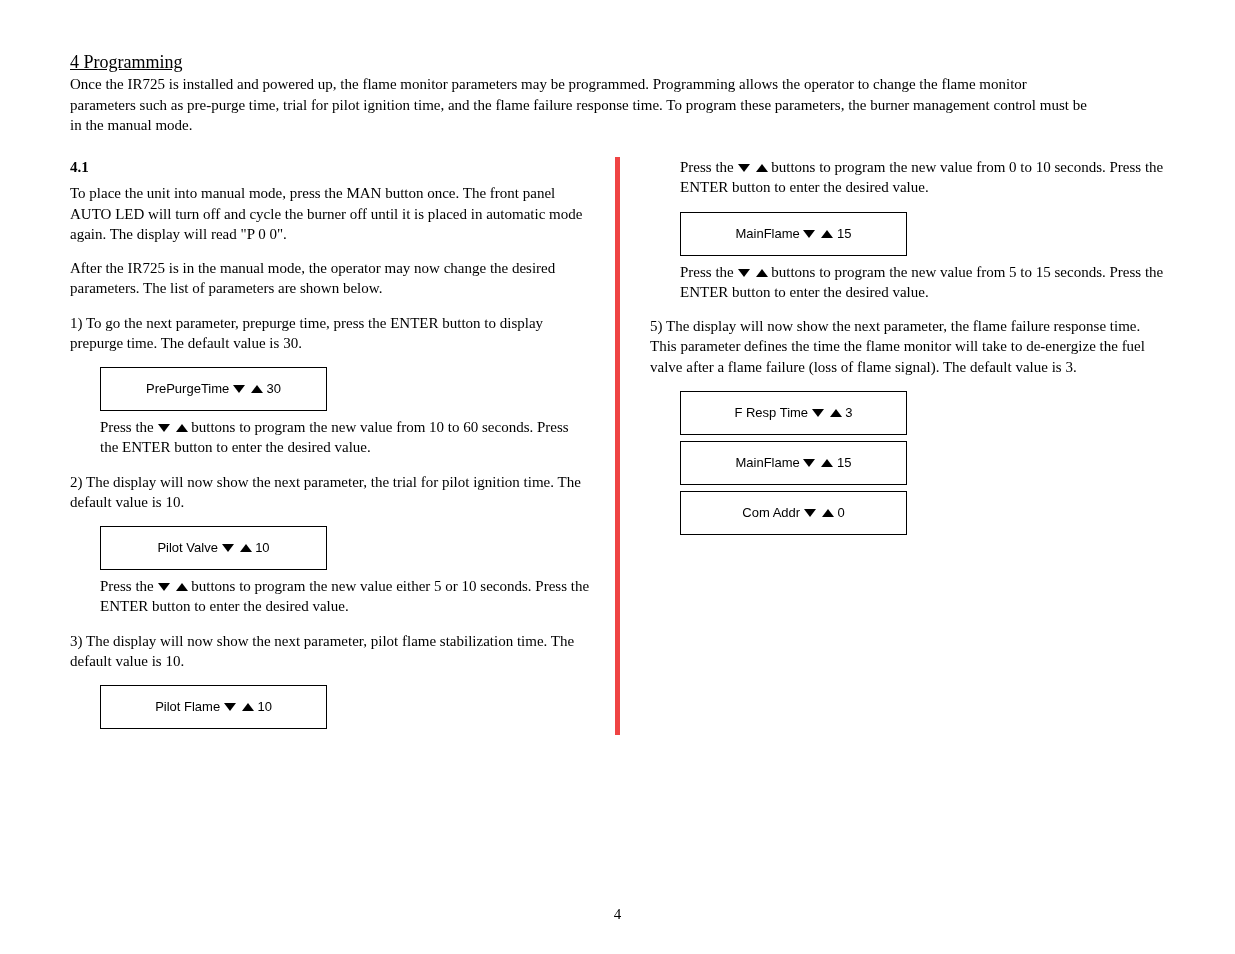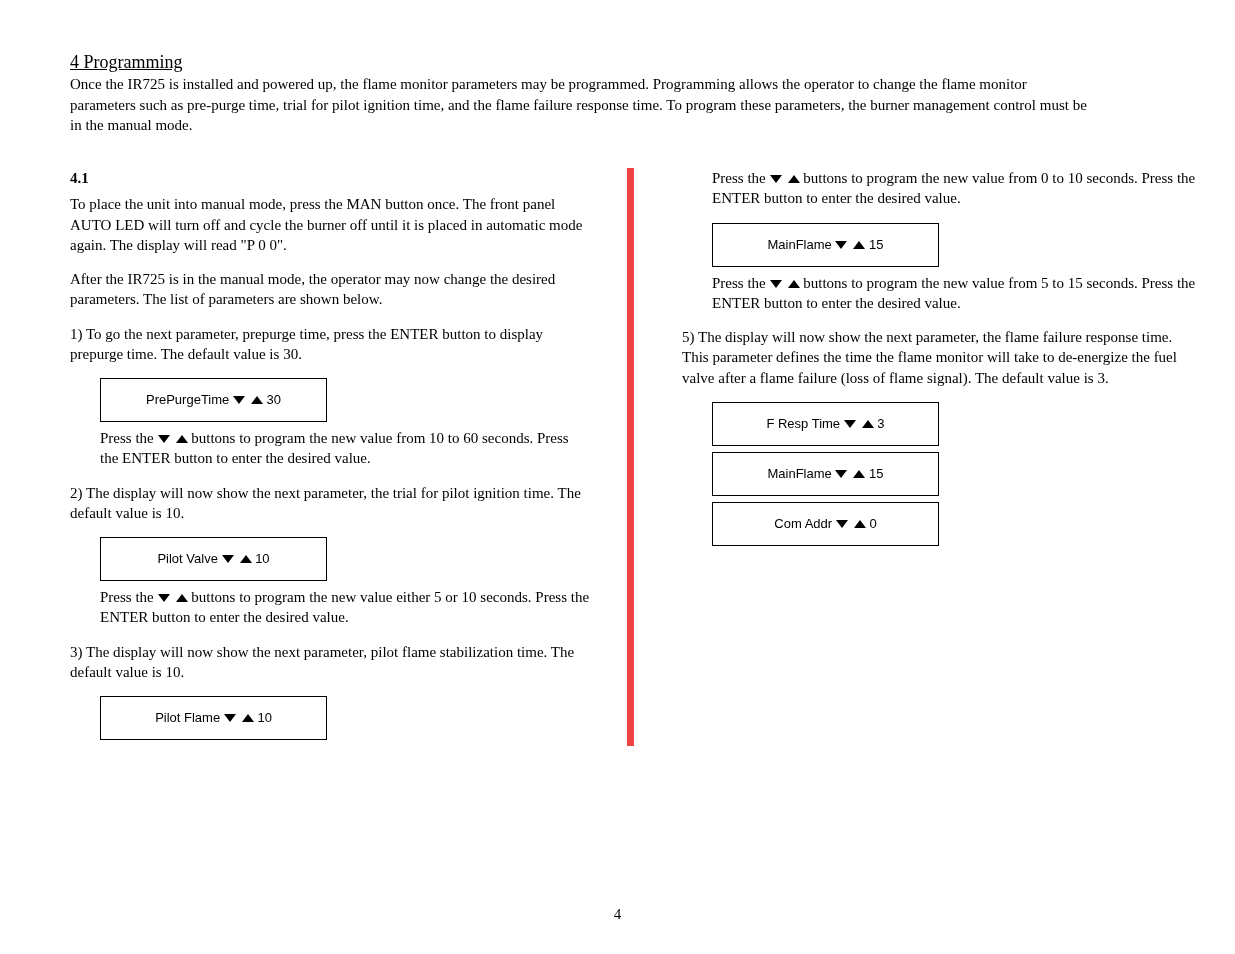--- a/index.html
+++ b/index.html
@@ -6,7 +6,7 @@
   body{width:1235px;height:954px;position:relative;font-family:"Times New Roman",Times,serif;font-size:15px;line-height:1.35;}
   .page{padding:50px 70px 0 70px;}
   .title{font-size:18px;text-decoration:underline;}
-  .intro{max-width:1020px;margin-bottom:33px;}
+  .intro{max-width:1020px;margin-bottom:22px;}
   .cols{display:flex;gap:12px;}
   .col{flex:0 0 520px;}
   .col.left{padding-right:25px;}

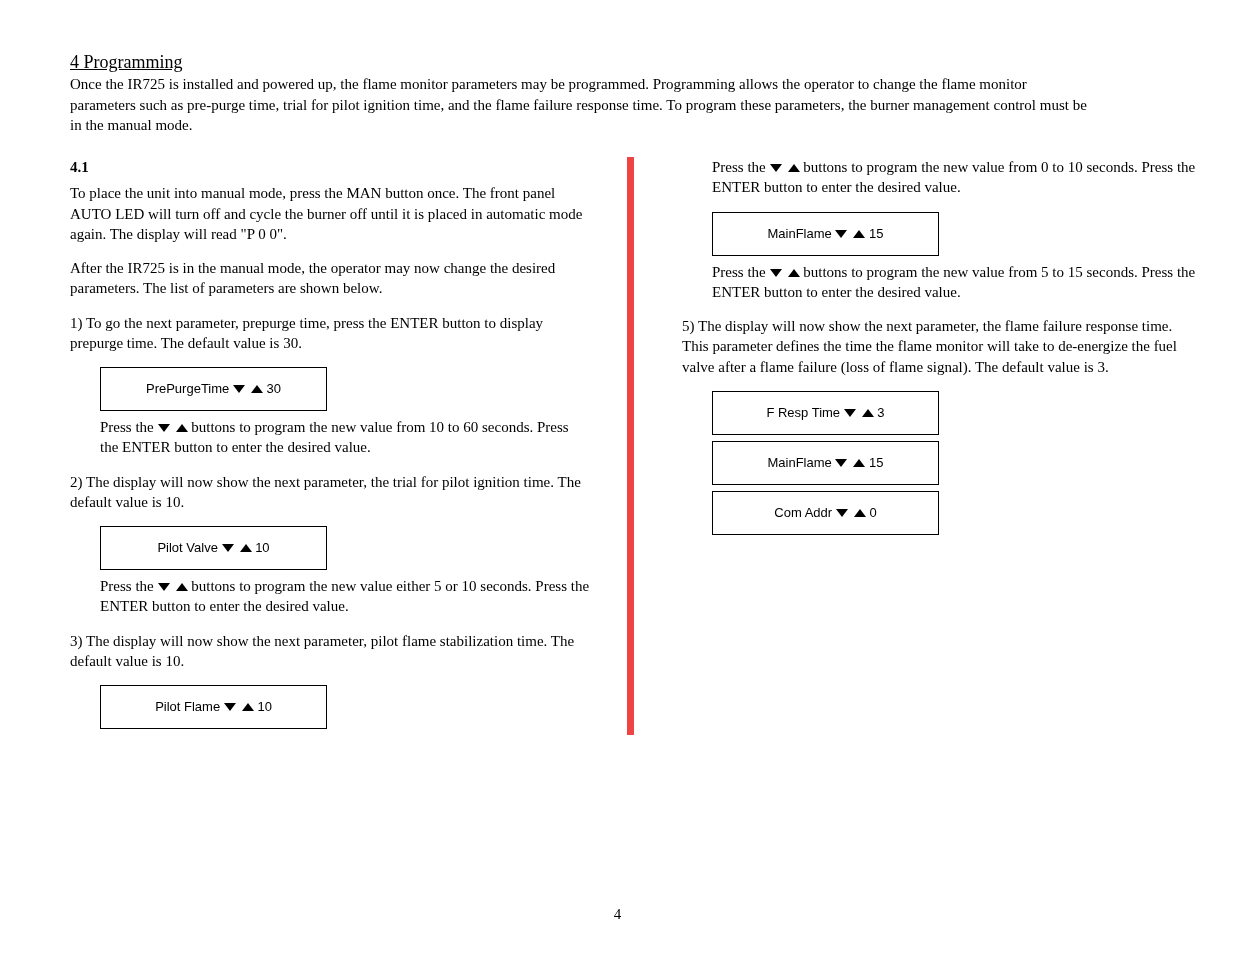--- a/index.html
+++ b/index.html
@@ -7,7 +7,7 @@
   .page{padding:50px 70px 0 70px;}
   .title{font-size:18px;text-decoration:underline;}
   .intro{max-width:1020px;margin-bottom:22px;}
-  .cols{display:flex;gap:12px;}
+  .cols{display:flex;}
   .col{flex:0 0 520px;}
   .col.left{padding-right:25px;}
   .col.right{padding-left:48px;border-left:7px solid #ef4444;}

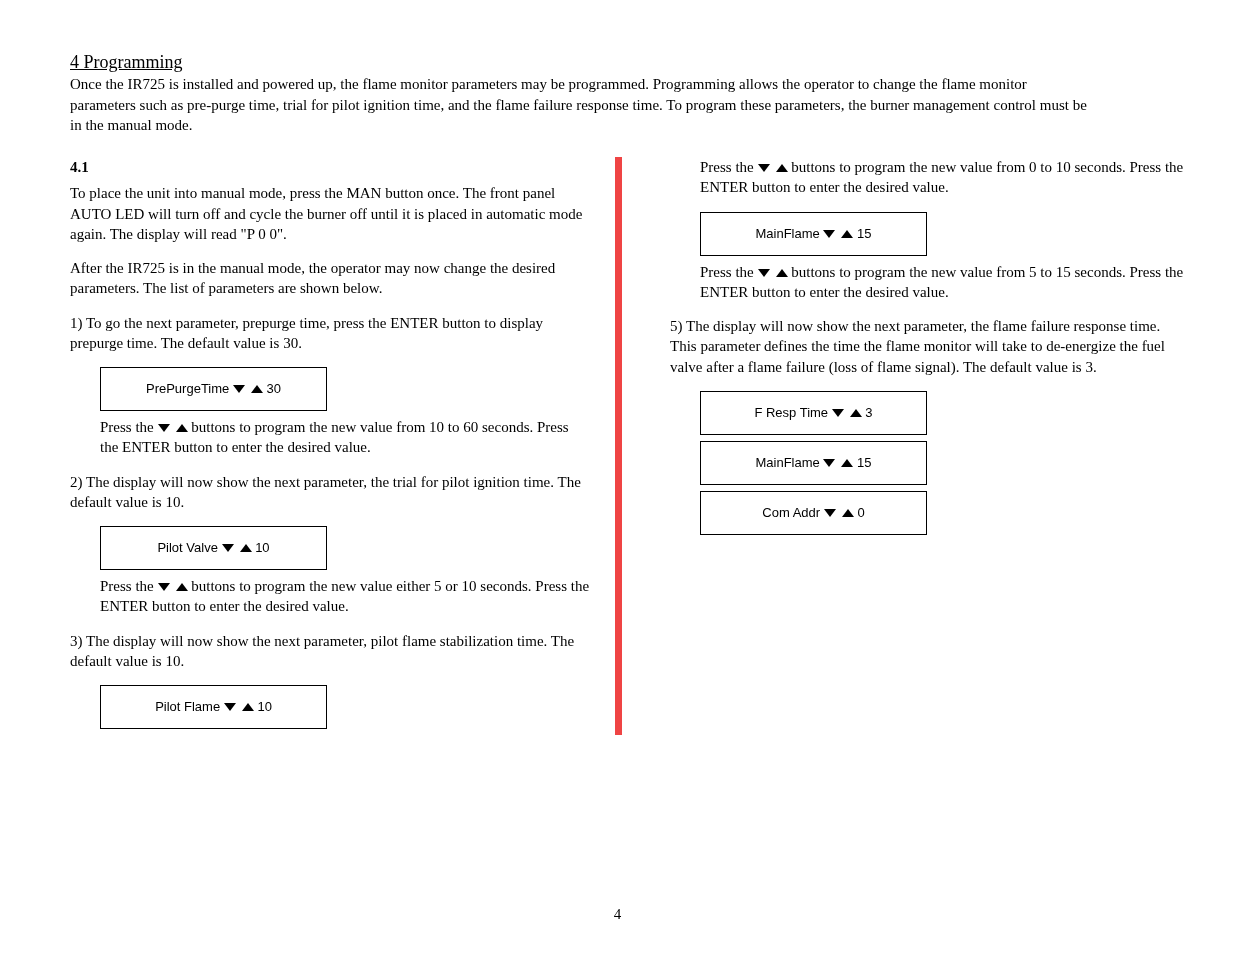--- a/index.html
+++ b/index.html
@@ -10,7 +10,7 @@
   .cols{display:flex;}
   .col{flex:0 0 520px;}
   .col.left{padding-right:25px;}
-  .col.right{padding-left:48px;border-left:7px solid #ef4444;}
+  .col.right{padding-left:30px;border-left:5px solid #ef4444;}
   .section-num{font-weight:bold;margin-bottom:6px;}
   .p{margin-bottom:14px;}
   .disp{border:1.5px solid #000;width:225px;height:42px;display:flex;align-items:center;justify-content:center;margin:4px 0 6px 30px;font-family:Arial,Helvetica,sans-serif;font-size:13px;}

